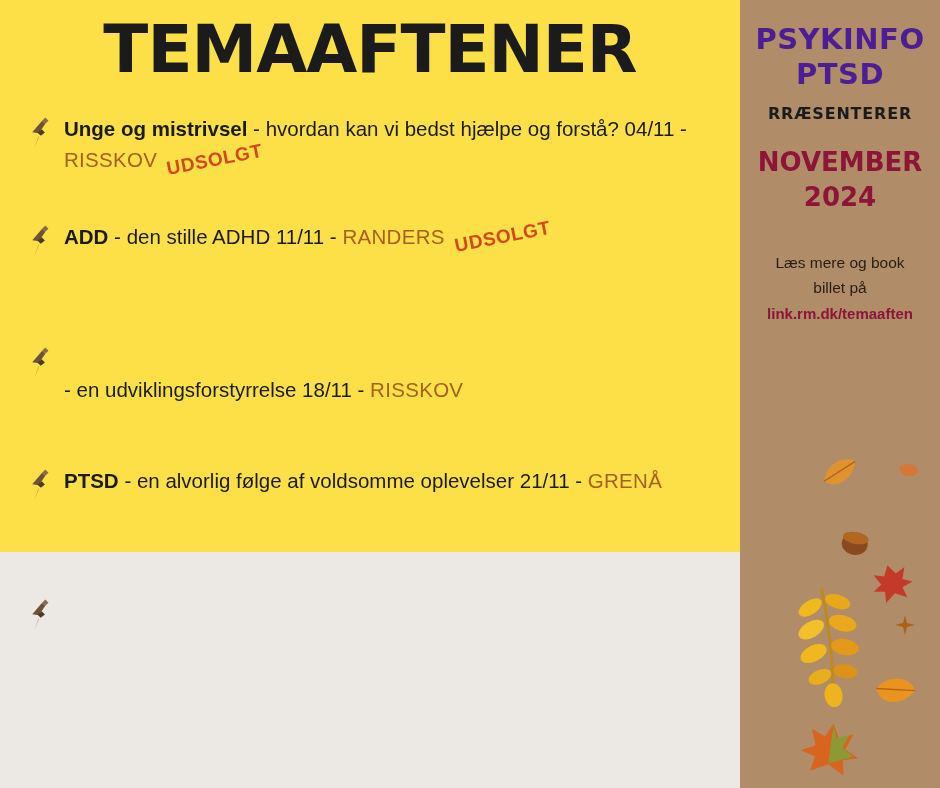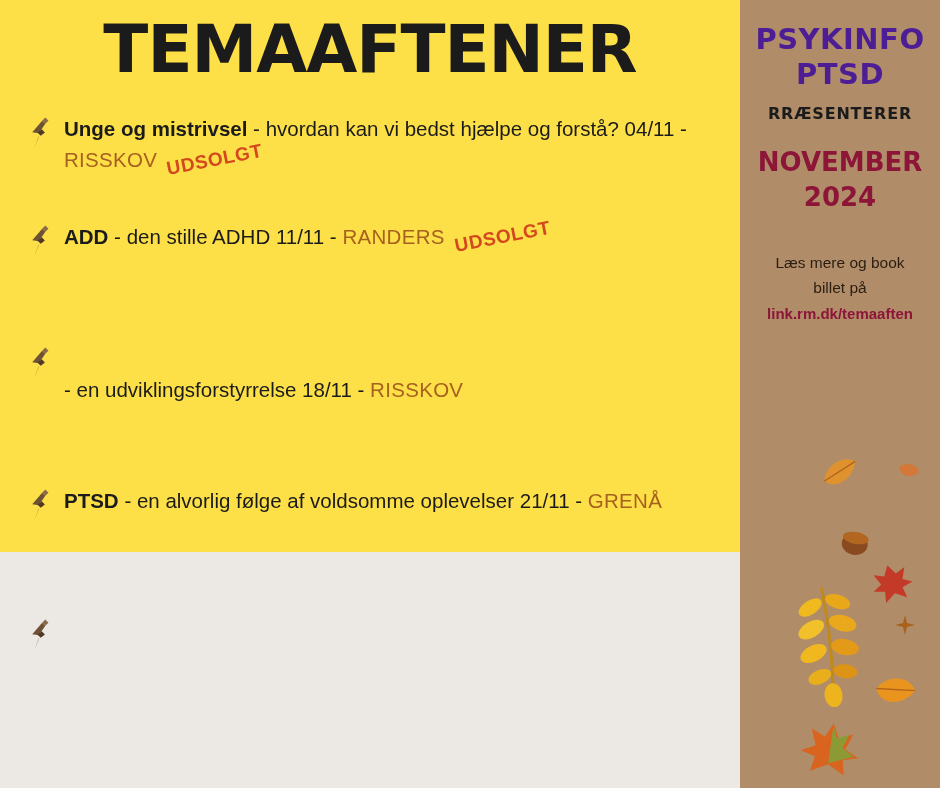--- a/index.html
+++ b/index.html
@@ -200,7 +200,7 @@
         </div>
       </div>
 
-      <div class="event" style="min-height:130px;margin-top:20px;">
+      <div class="event" style="min-height:130px;">
         <span class="pin">
           <svg width="34" height="34" viewBox="0 0 34 34">
             <g transform="rotate(-18 17 17)">

